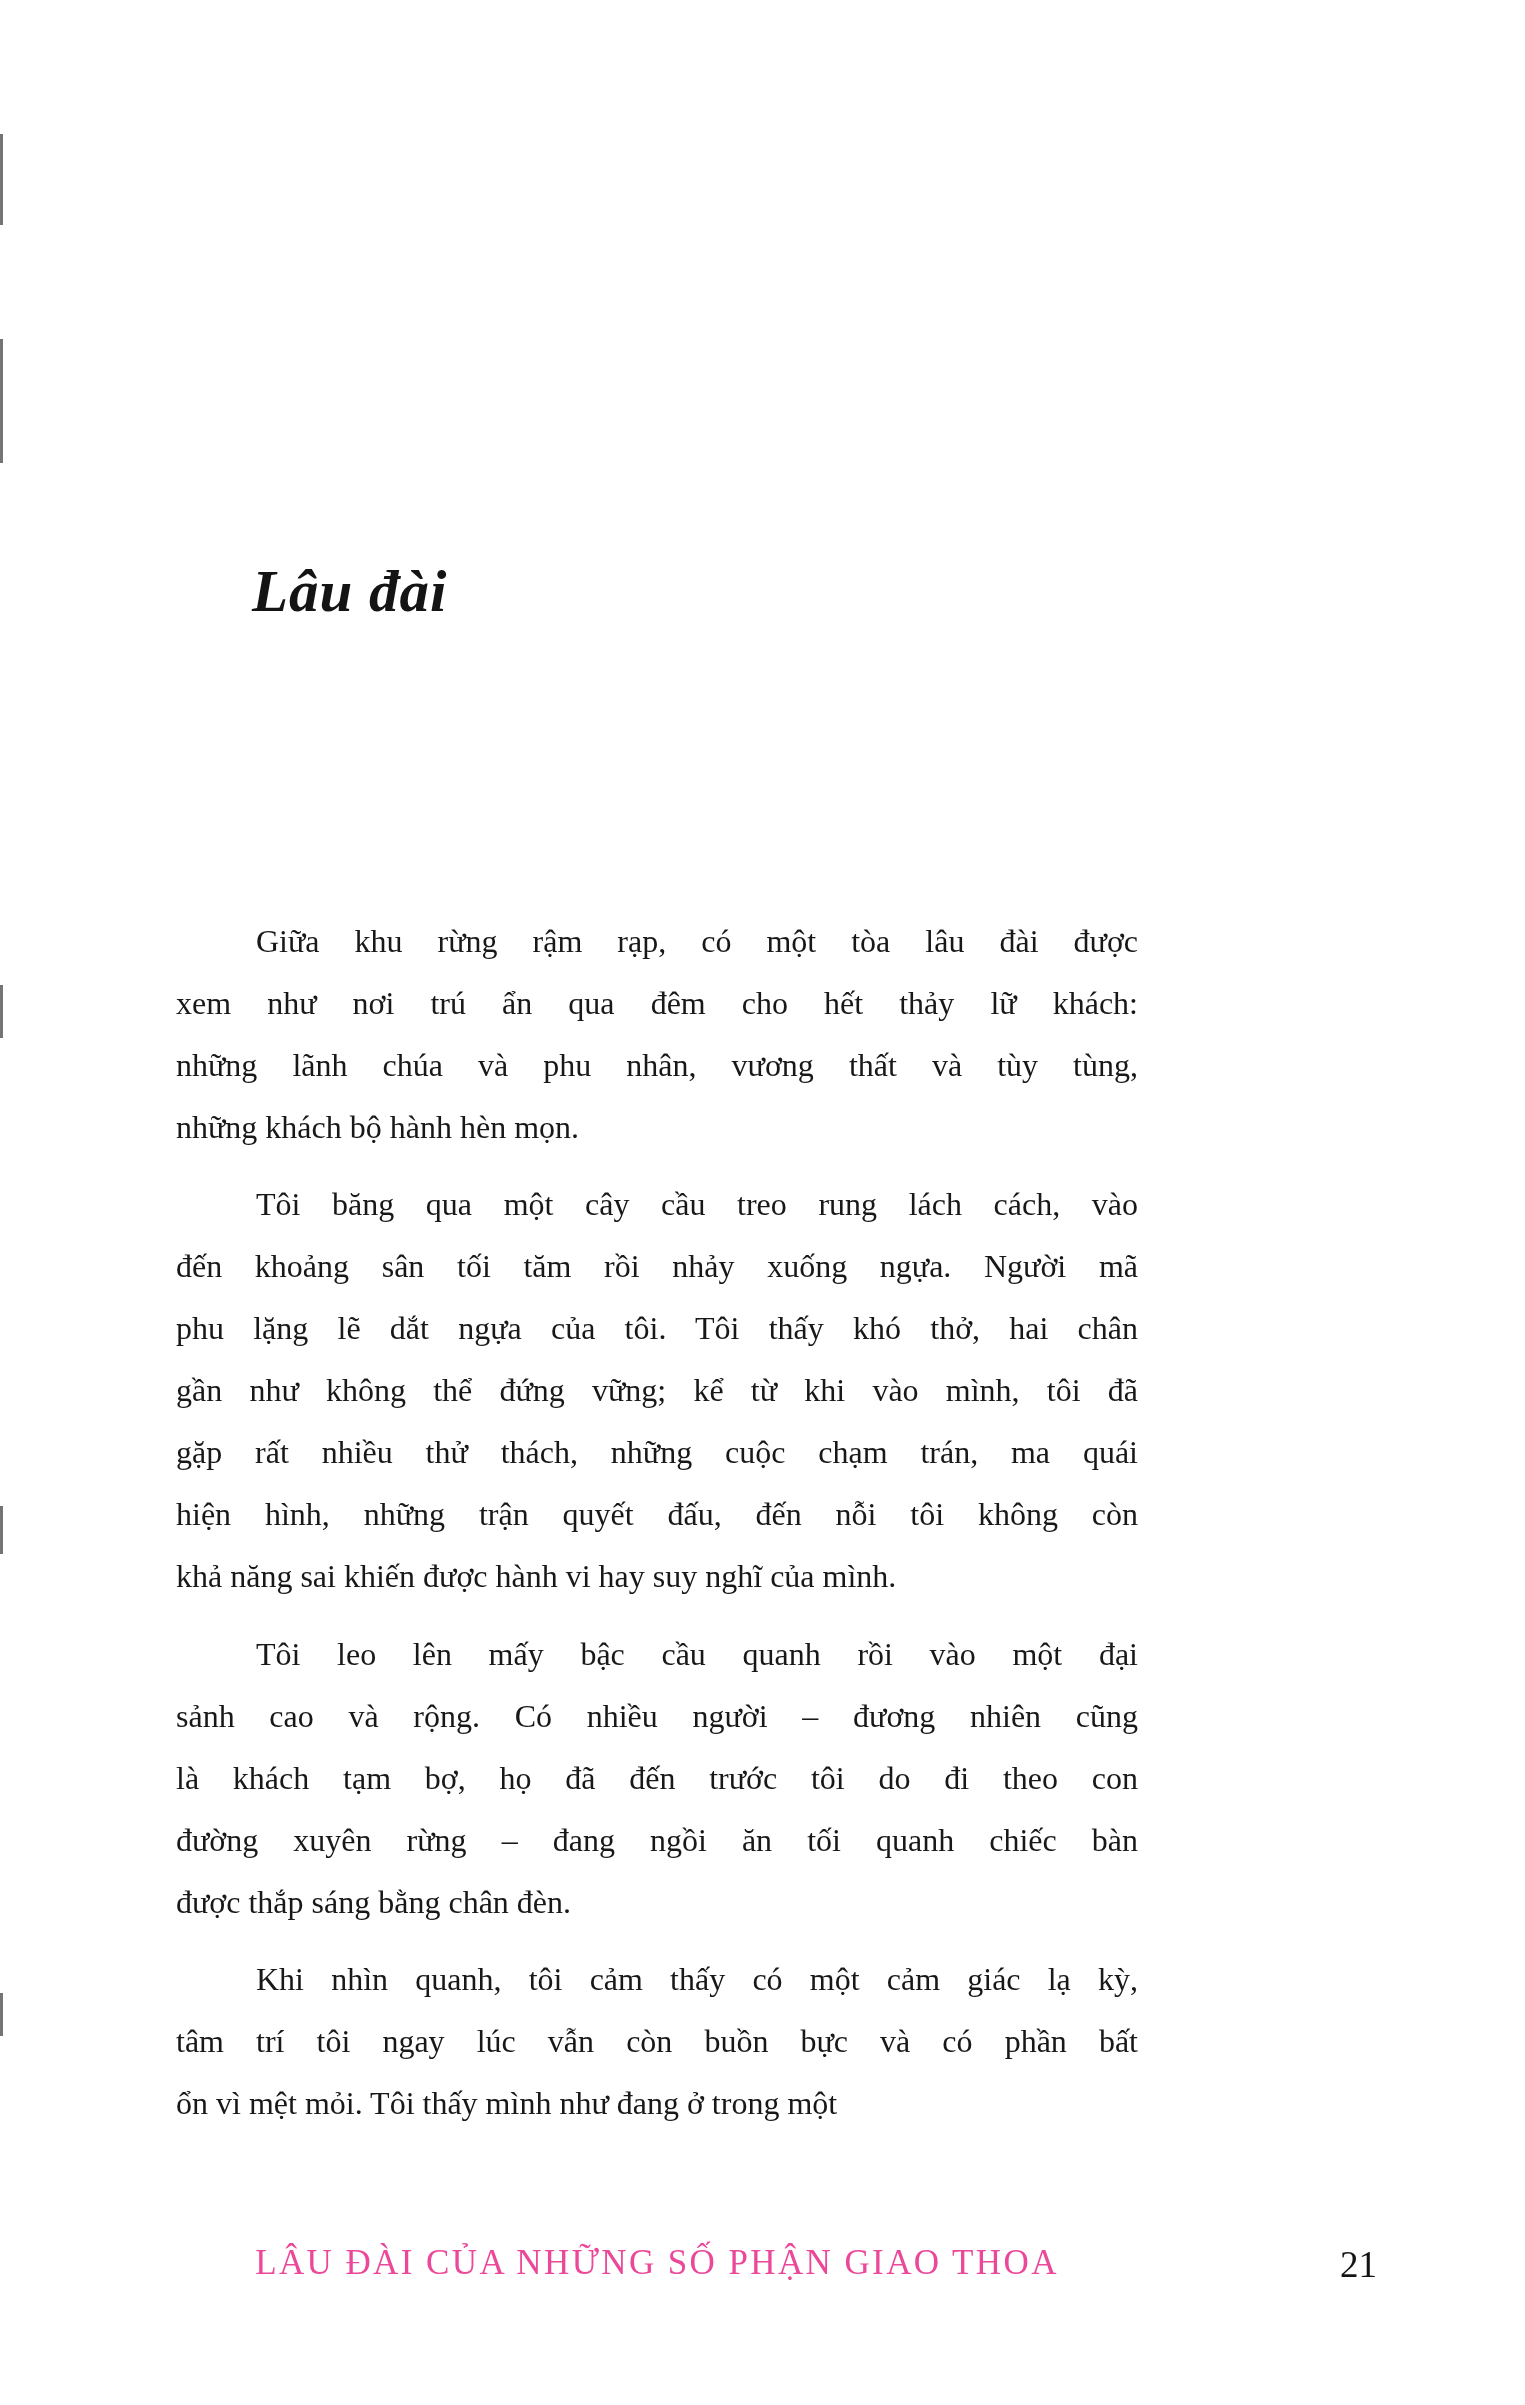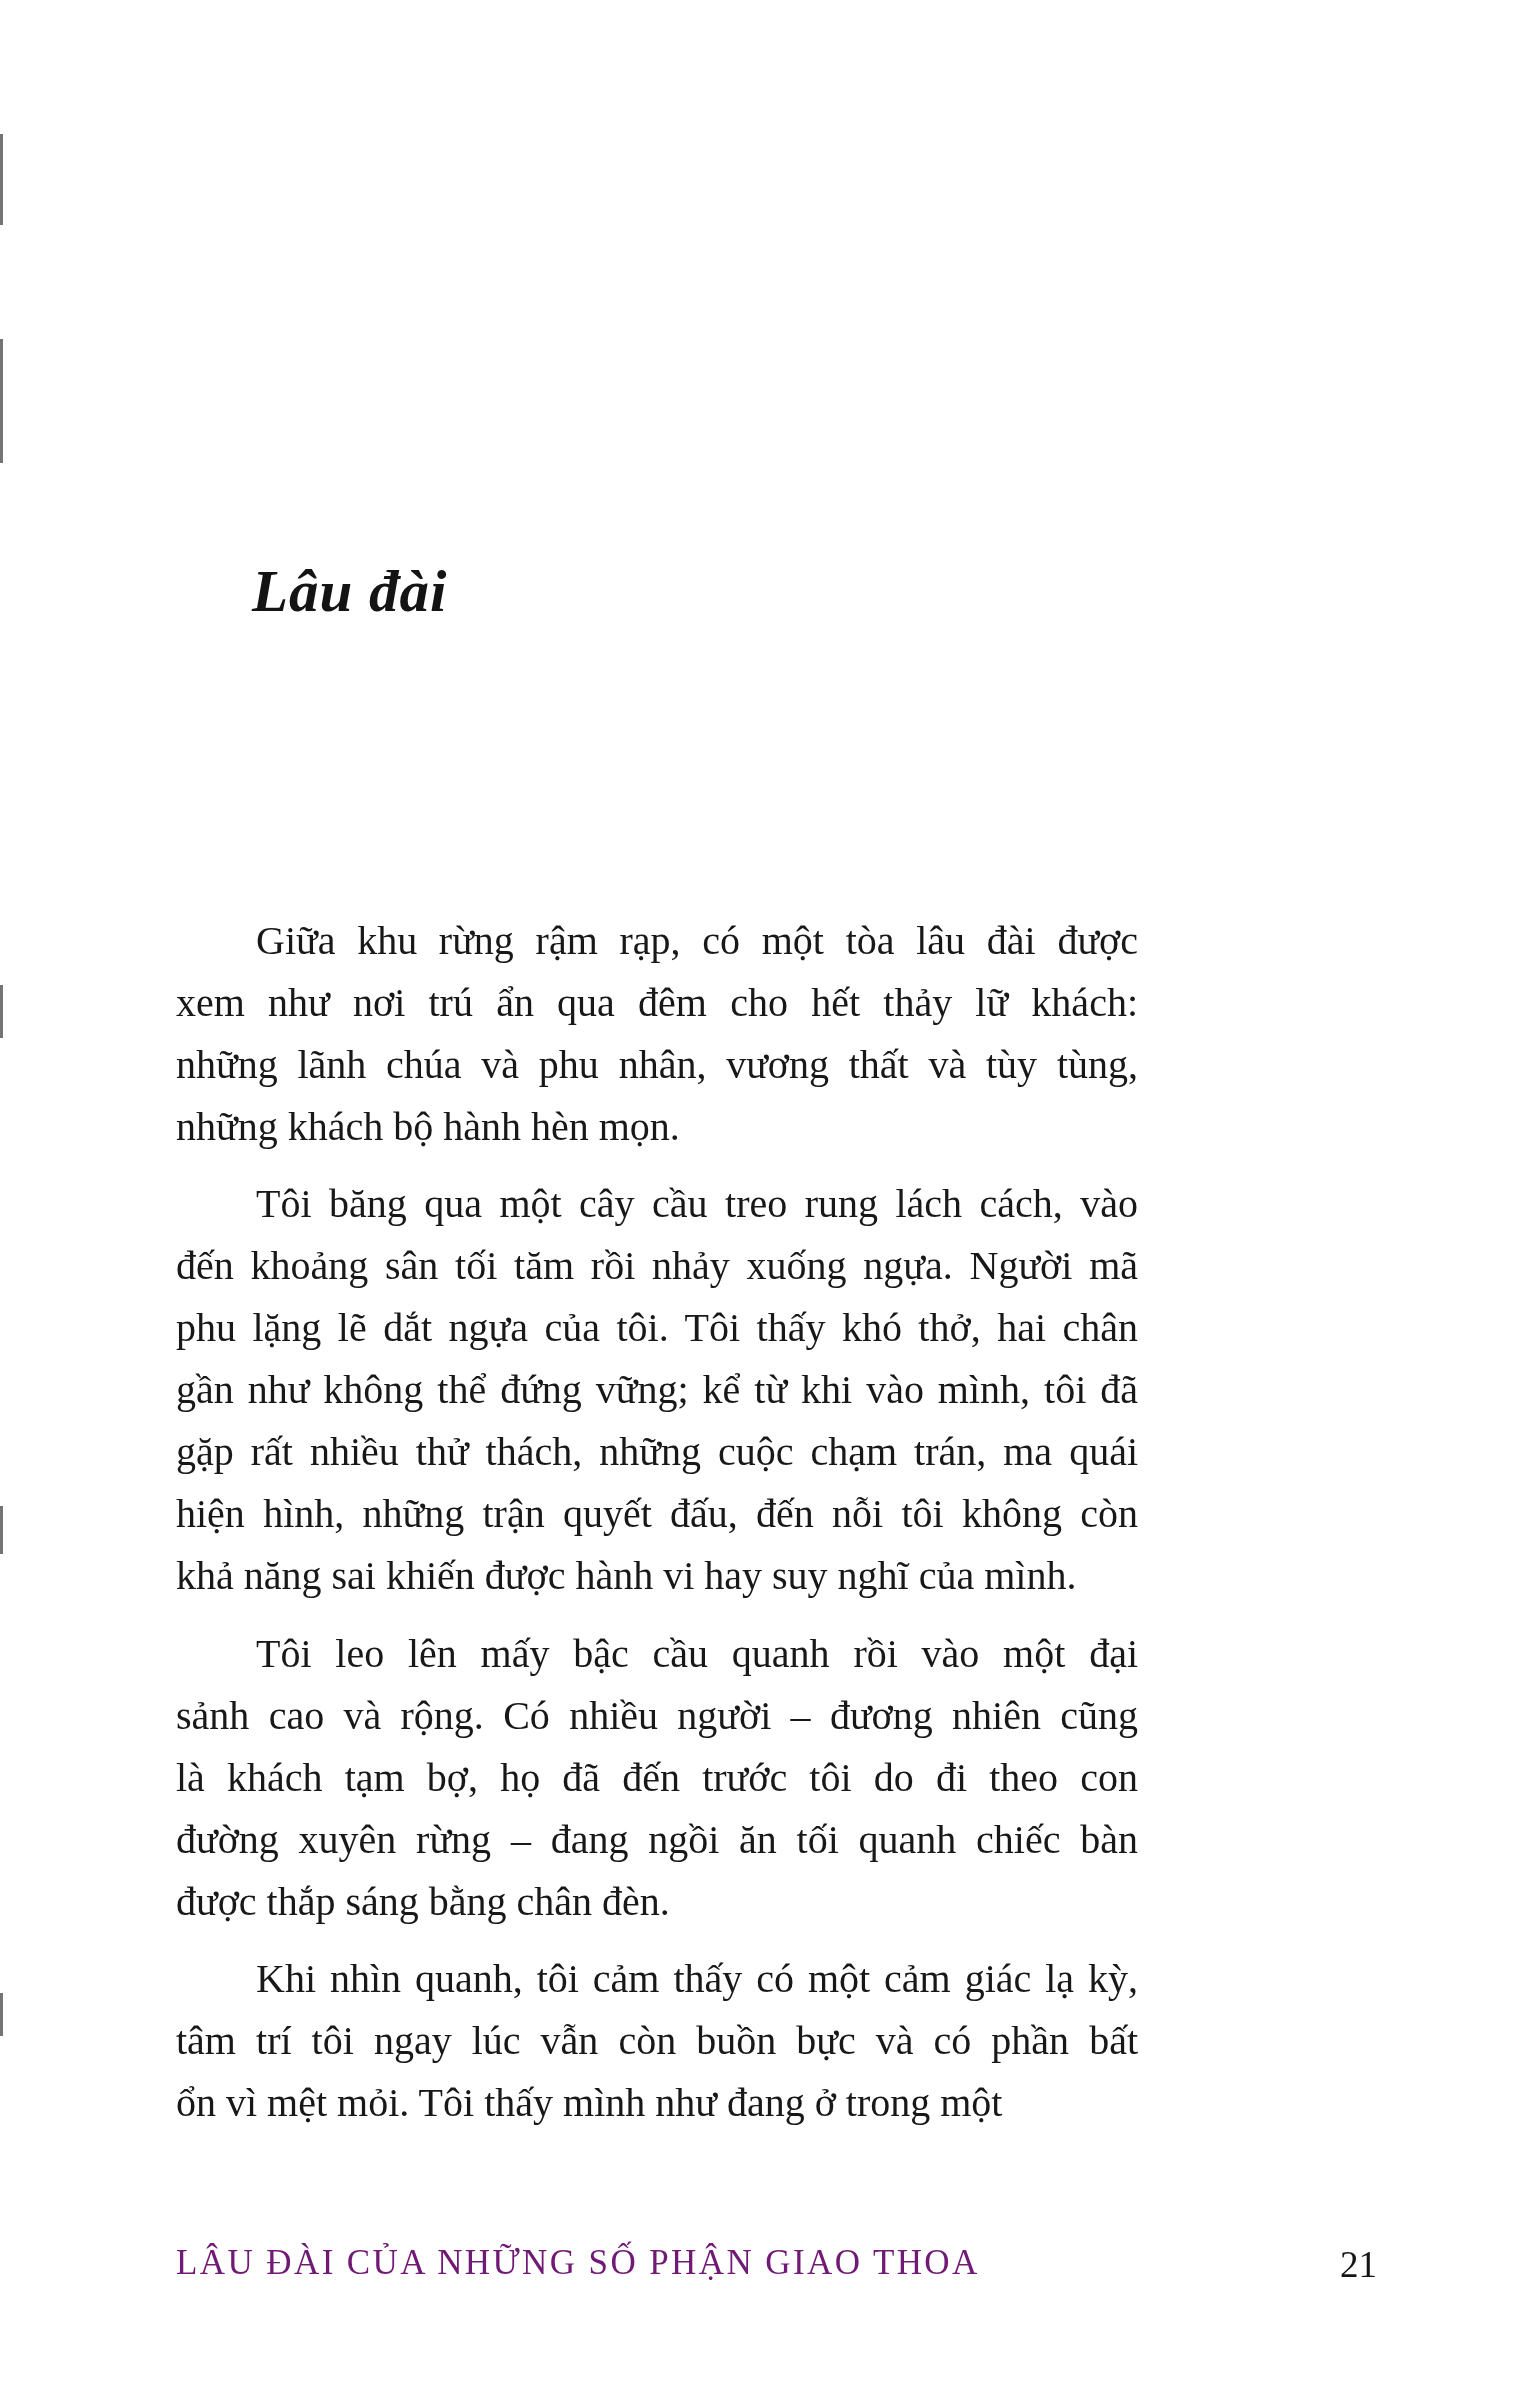--- a/index.html
+++ b/index.html
@@ -48,7 +48,7 @@
     left: 176px;
     top: 910px;
     width: 962px;
-    font-size: 40px;
+    font-size: 32px;
     color: #181818;
   }
   .para { margin: 0 0 15.3px 0; }

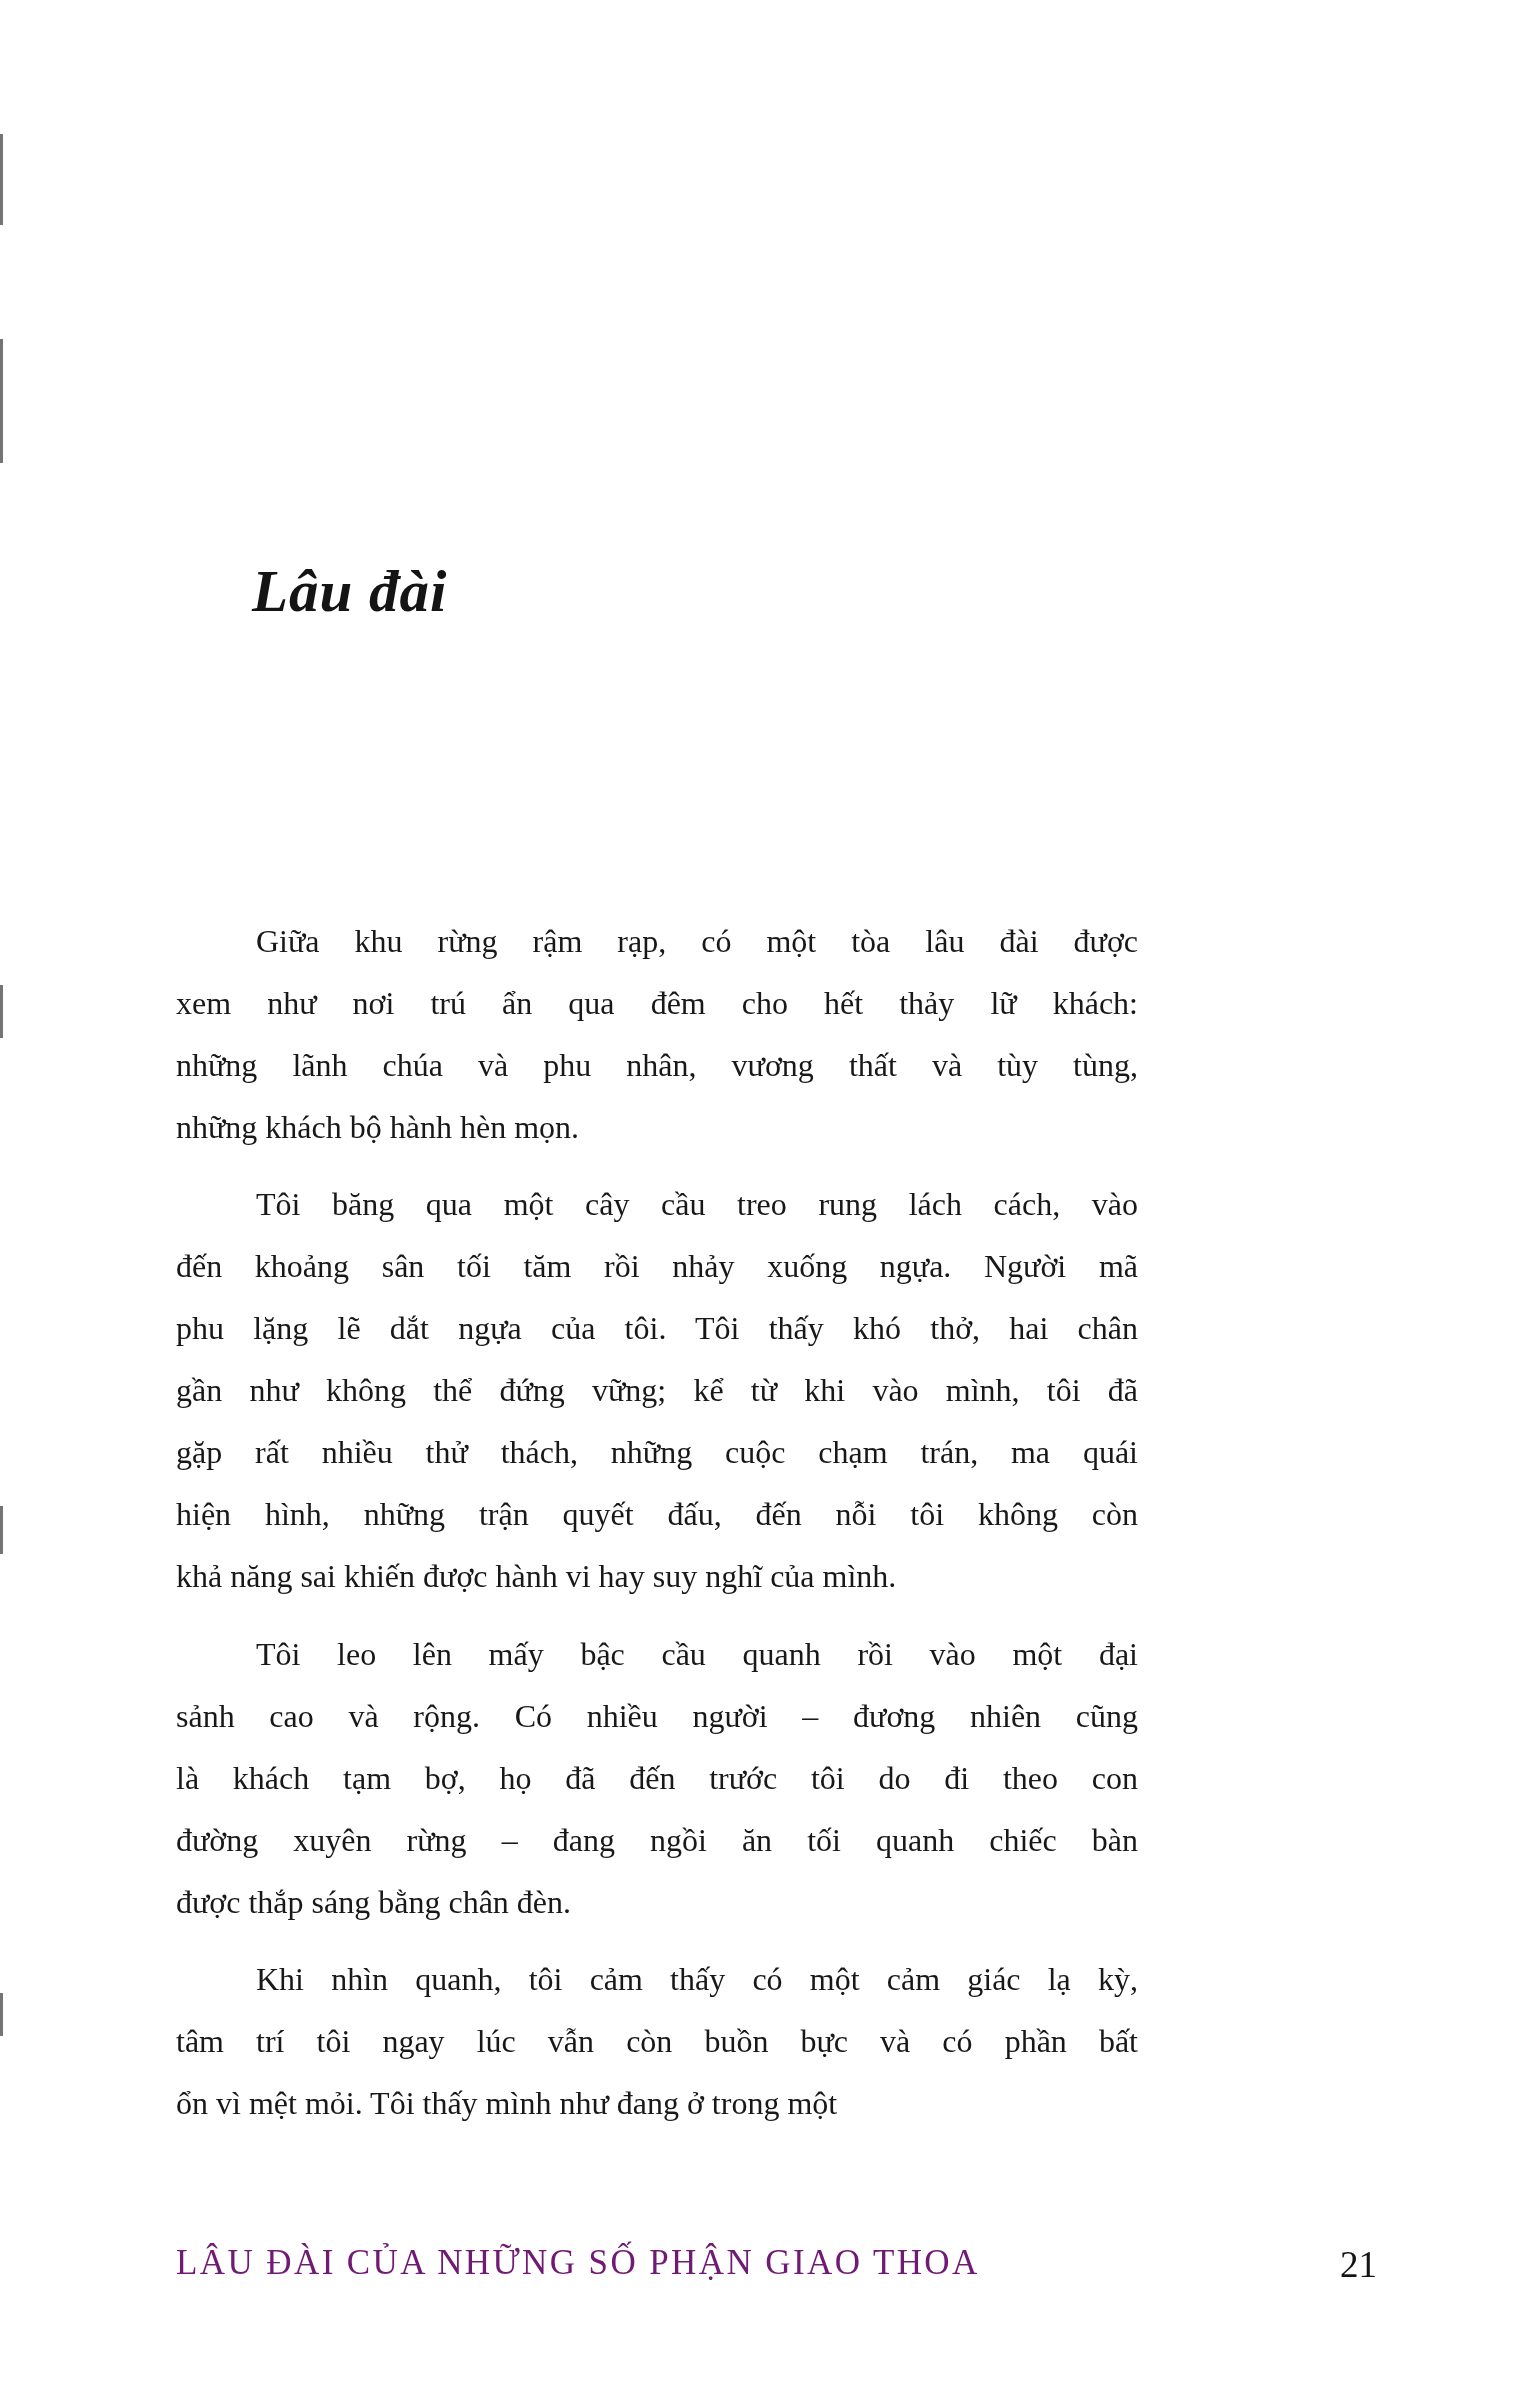--- a/index.html
+++ b/index.html
@@ -75,11 +75,11 @@
     left: 176px;
     top: 2241px;
     width: 962px;
-    text-align: left;
+    text-align: center;
     font-size: 35px;
     line-height: 44px;
     letter-spacing: 2.4px;
-    color: #701a75;
+    color: #ec4899;
   }
   .footer-page-number {
     position: absolute;

